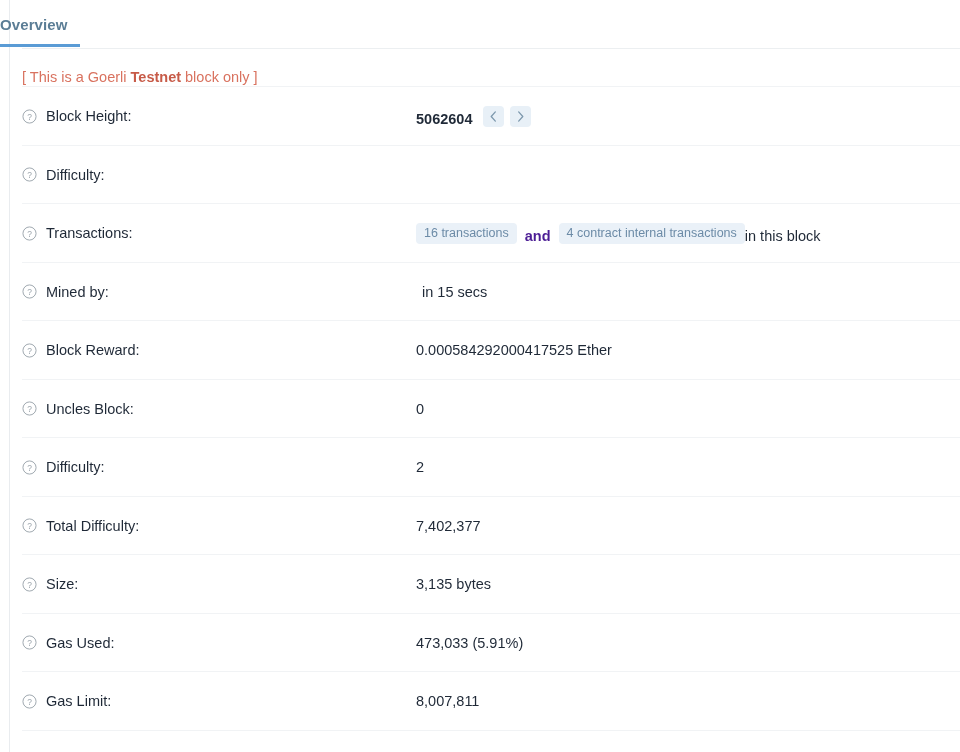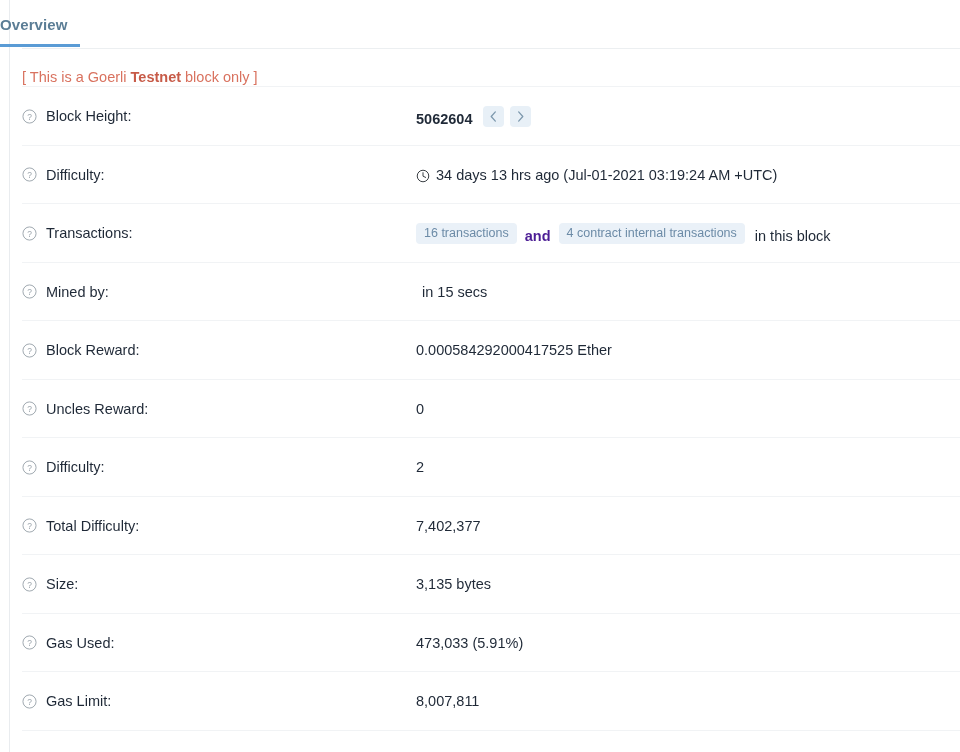--- a/index.html
+++ b/index.html
@@ -223,15 +223,6 @@
       </span>
       <span>Difficulty:</span>
     </div>
-    <div class="value">
-      <span class="clock">
-        <svg width="14" height="14" viewBox="0 0 16 16">
-            <circle cx="8" cy="8" r="6.6" fill="none" stroke="currentColor" stroke-width="1.1"></circle>
-            <polyline points="8,4.2 8,8.2 11,9.6" fill="none" stroke="currentColor" stroke-width="1.1" stroke-linecap="round"></polyline>
-          </svg>
-      </span>
-      <span>34 days 13 hrs ago (Jul-01-2021 03:19:24 AM +UTC)</span>
-    </div>
   </div>
 
   <div class="row">

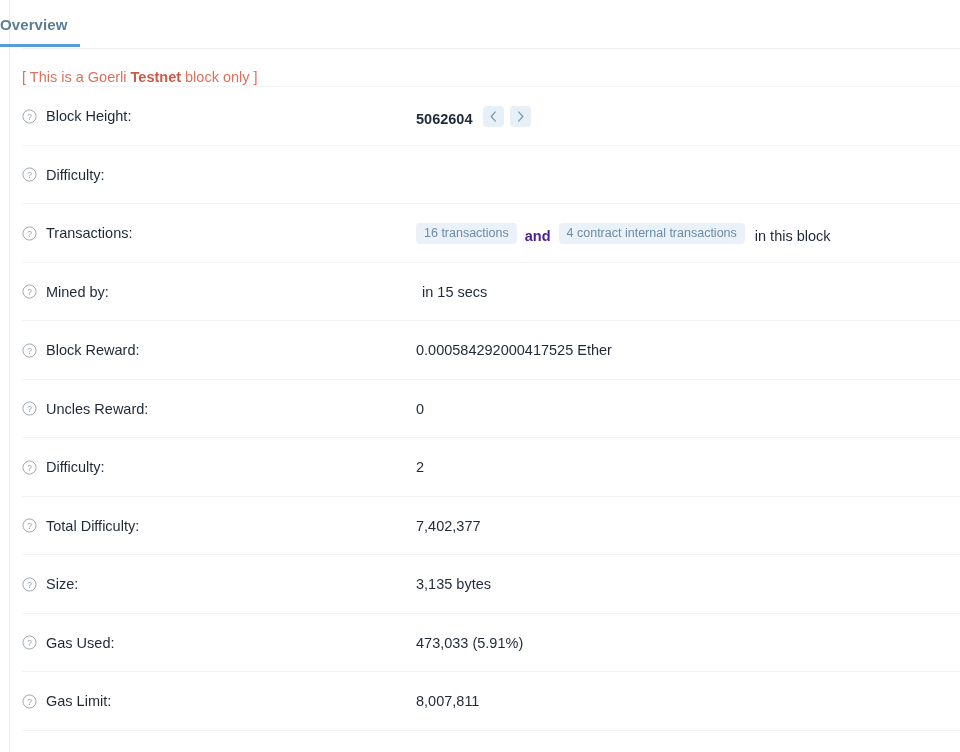--- a/index.html
+++ b/index.html
@@ -164,7 +164,7 @@
     line-height: 1;
   }
   .plain-sep { margin: 0 8px; font-weight: bold; color: #4c1d95; }
-  .tail { margin-left: 10px; }
+  .tail { margin-left: 0; }
 
   a.addr {
     color: #7fa8c9;

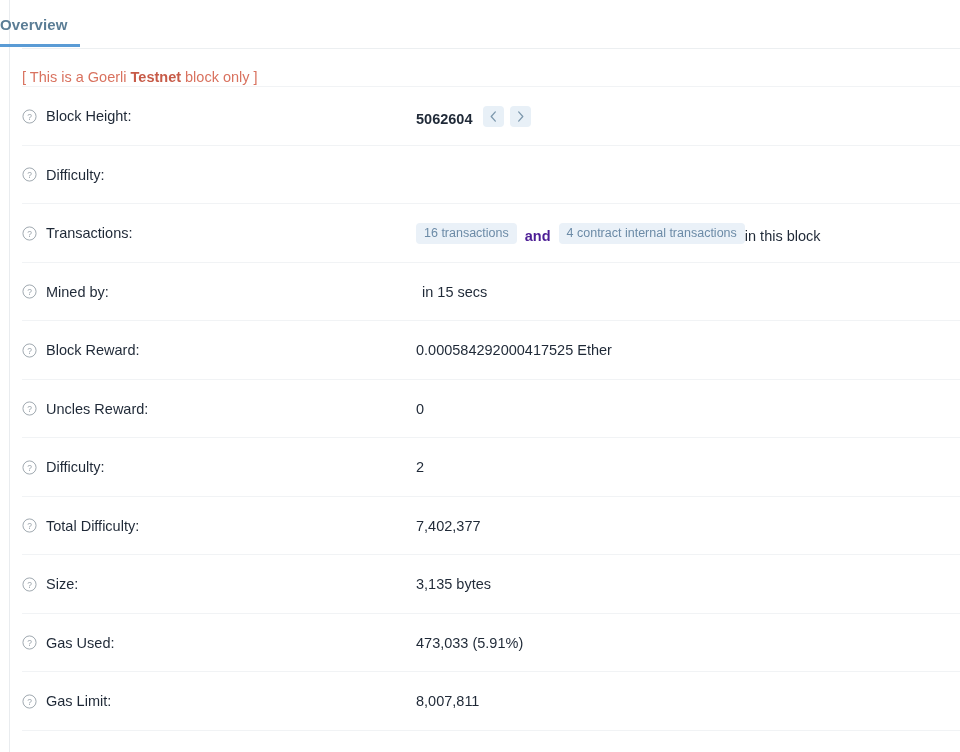--- a/index.html
+++ b/index.html
@@ -279,7 +279,7 @@
             <text x="8" y="11.5" font-size="9" font-family="Liberation Sans, sans-serif" text-anchor="middle" fill="currentColor">?</text>
           </svg>
       </span>
-      <span>Uncles Reward:</span>
+      <span>Uncles Block:</span>
     </div>
     <div class="value">0</div>
   </div>

